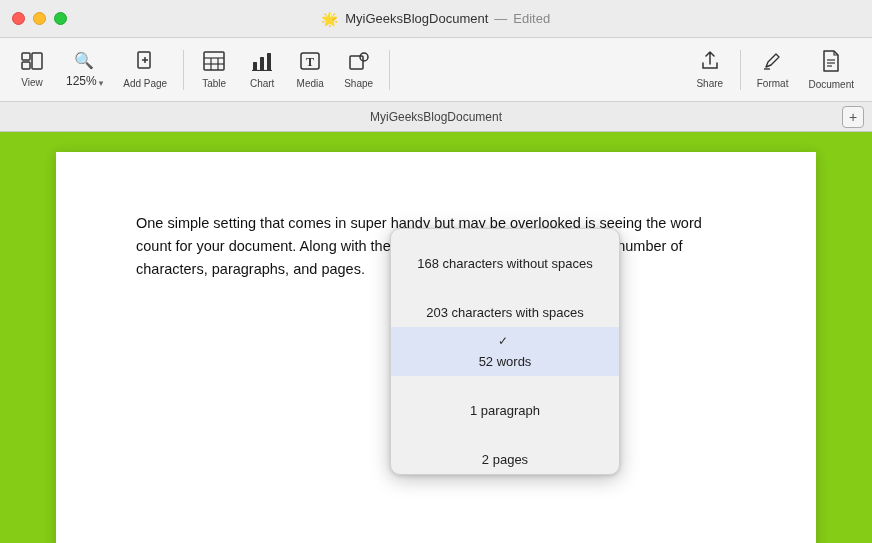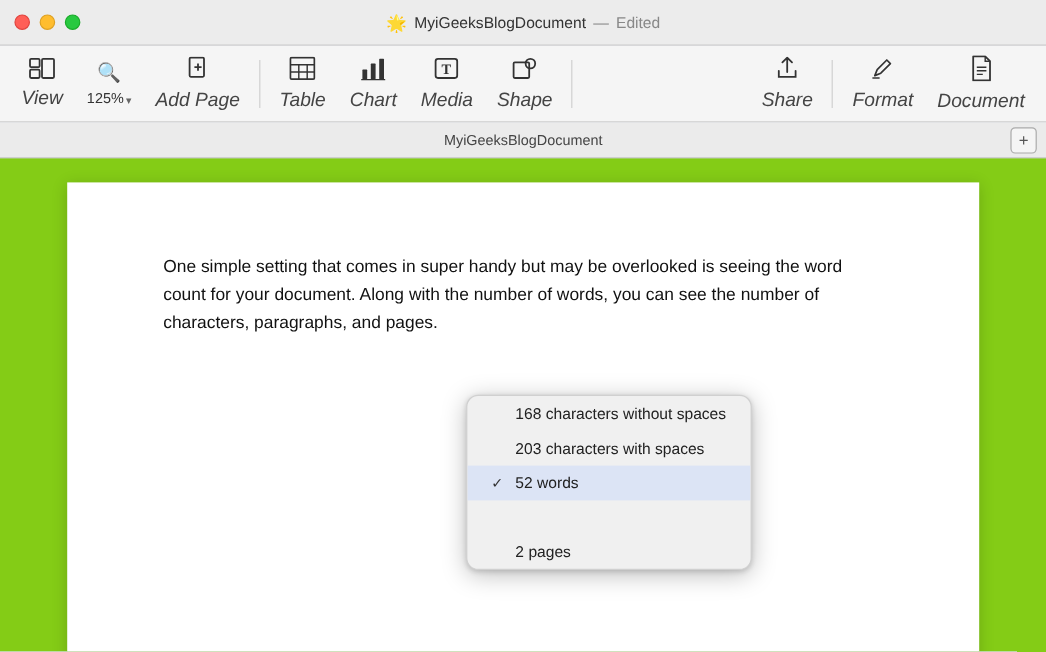--- a/index.html
+++ b/index.html
@@ -94,10 +94,9 @@
     }
 
     .toolbar-item .label {
-      font-size: 16px;
+      font-size: 10px;
       color: #444;
       white-space: nowrap;
-      font-style: italic;
     }
 
     .toolbar-separator {

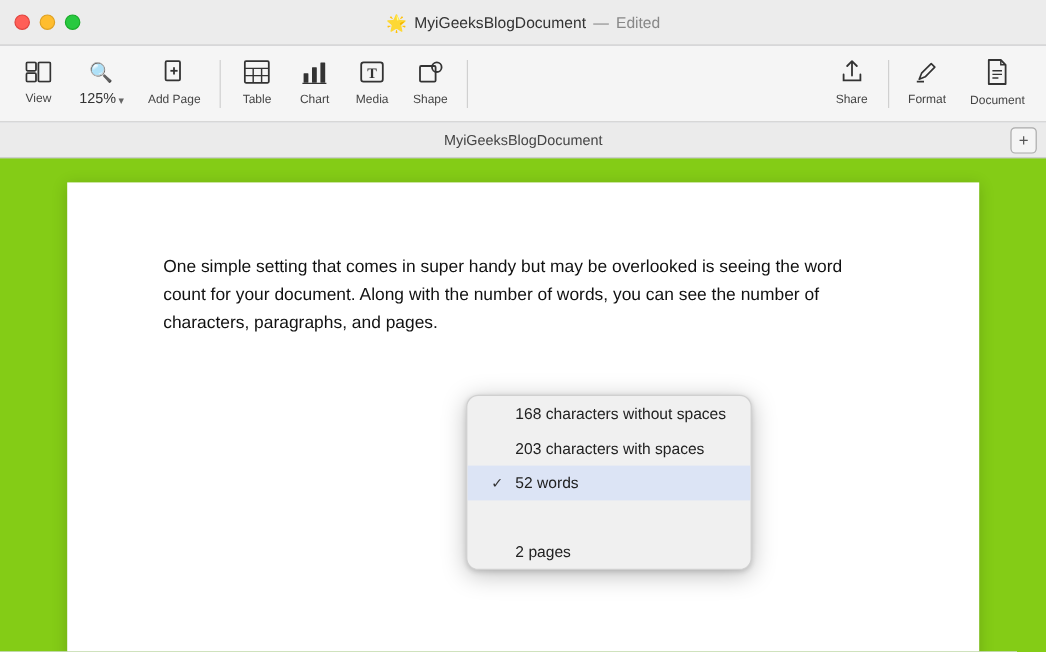--- a/index.html
+++ b/index.html
@@ -220,6 +220,7 @@
       align-items: center;
       gap: 6px;
       background: transparent;
+      flex-direction: column;
     }
 
     .popup-item.selected {

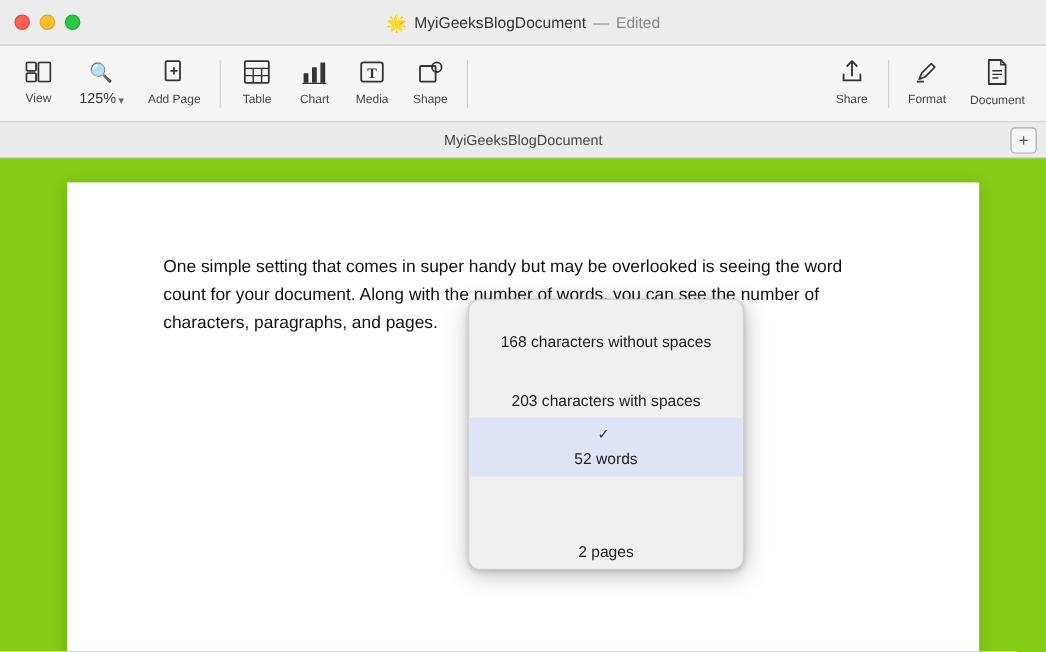--- a/index.html
+++ b/index.html
@@ -401,6 +401,7 @@
     </div>
     <div class="popup-item">
       <span class="checkmark">&nbsp;</span>
+      <span class="item-text">1 paragraph</span>
     </div>
     <div class="popup-item">
       <span class="checkmark">&nbsp;</span>

